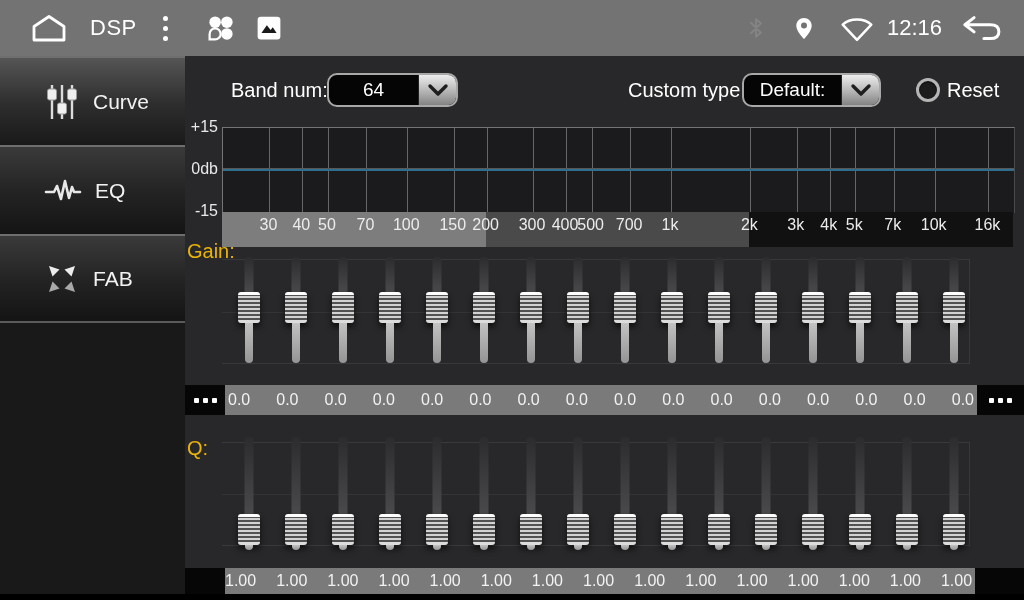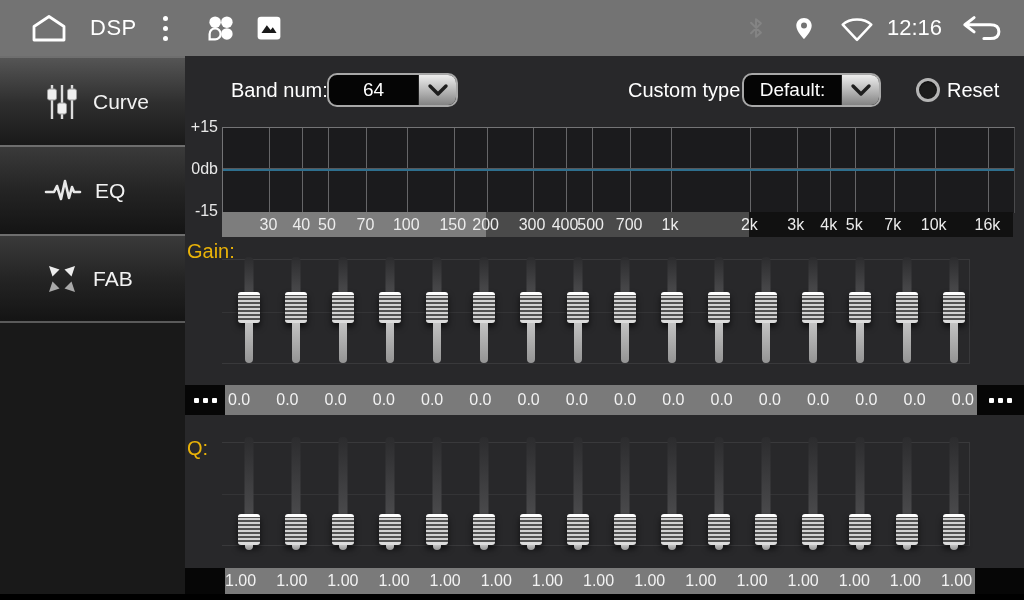--- a/index.html
+++ b/index.html
@@ -44,7 +44,7 @@
   .gridline{position:absolute;top:0;bottom:0;width:1px;background:#666668;}
   .zero-gridline{position:absolute;left:0;right:0;top:40px;height:1px;background:#58585a;}
   .curve-line{position:absolute;left:0;right:0;top:41px;height:2px;}
-  .freq-strip{position:absolute;left:37px;top:156px;width:791px;height:25px;
+  .freq-strip{position:absolute;left:37px;top:156px;width:791px;height:35px;
     background:linear-gradient(90deg,#7d7d7d 0 33.33%,#4a4a4a 33.33% 66.66%,#111 66.66% 100%);}
   .freq-label{position:absolute;top:0;transform:translateX(-50%);font-size:16px;line-height:25px;color:#ececec;white-space:nowrap;}
   

